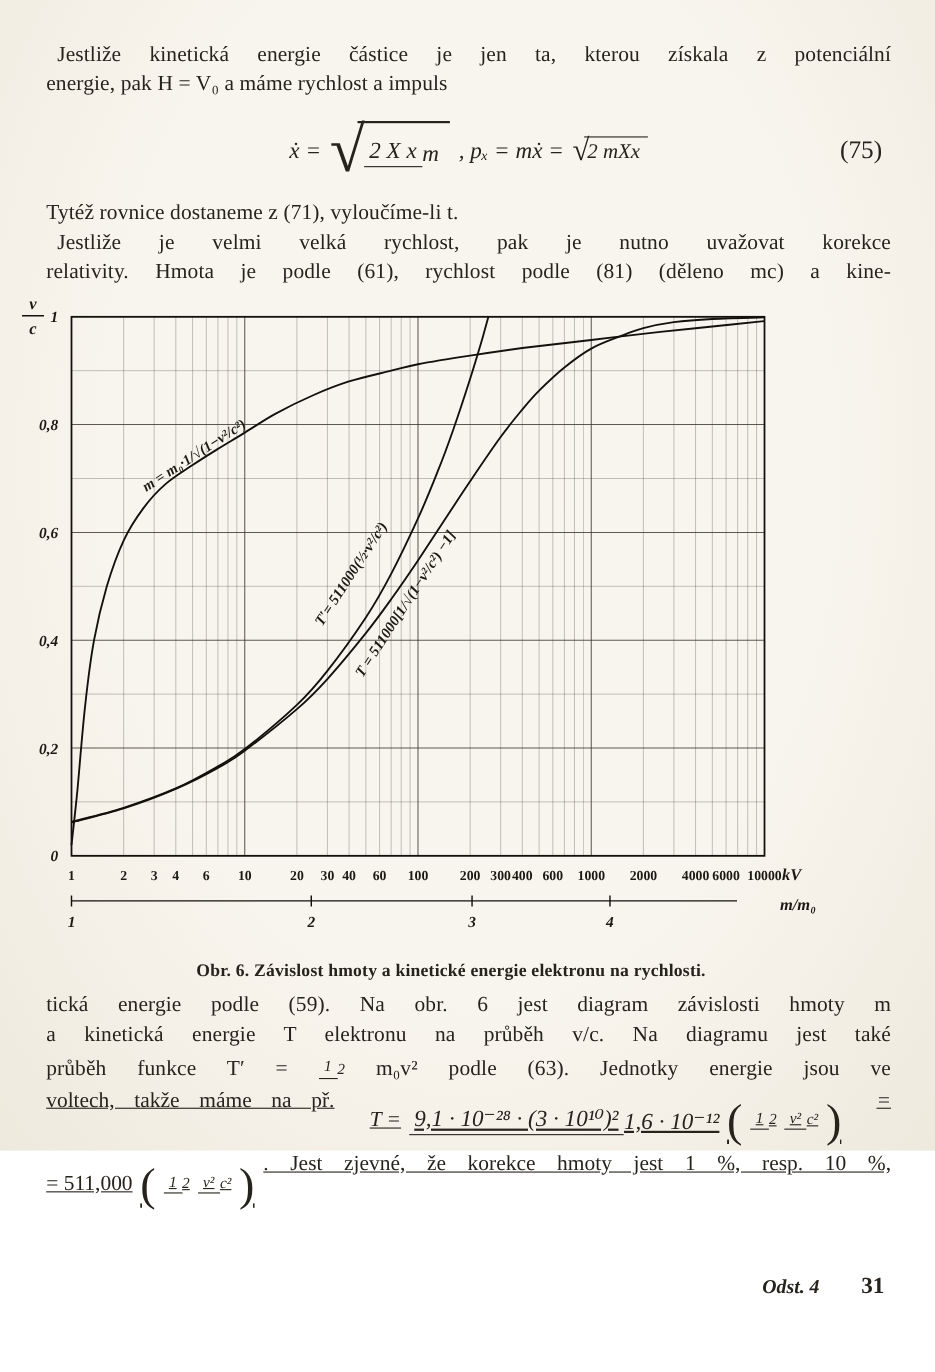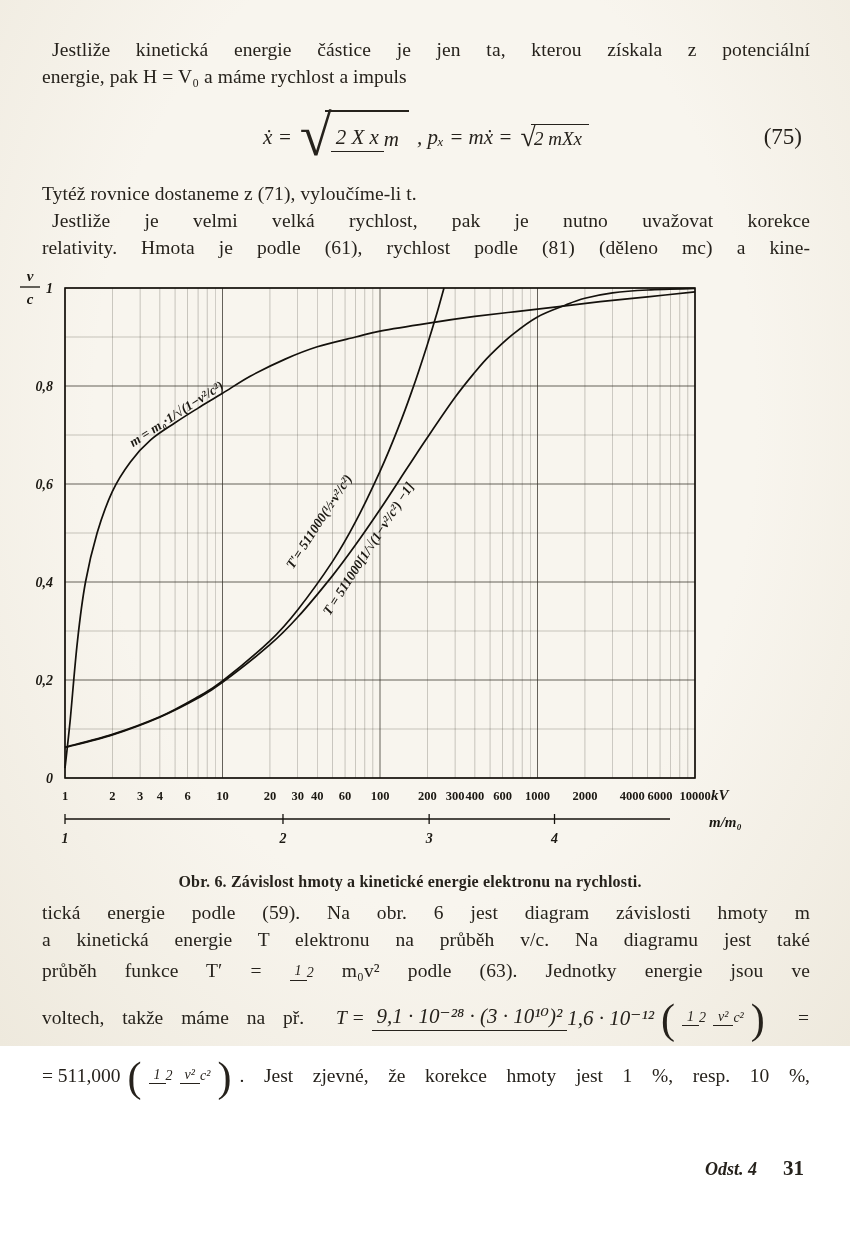--- a/index.html
+++ b/index.html
@@ -55,7 +55,7 @@
   
   .para-discussion{margin-top:8px;}
   .l3{line-height:36px;}
-  .eqline{display:flex;align-items:center;font-size:19.5px;min-height:58px;}
+  .eqline{display:flex;font-size:19.5px;min-height:58px;text-decoration:underline;}
   .eqline.between{justify-content:space-between;}
   .cluster{display:inline-flex;align-items:center;gap:7px;}
   .wsp{word-spacing:13px;}

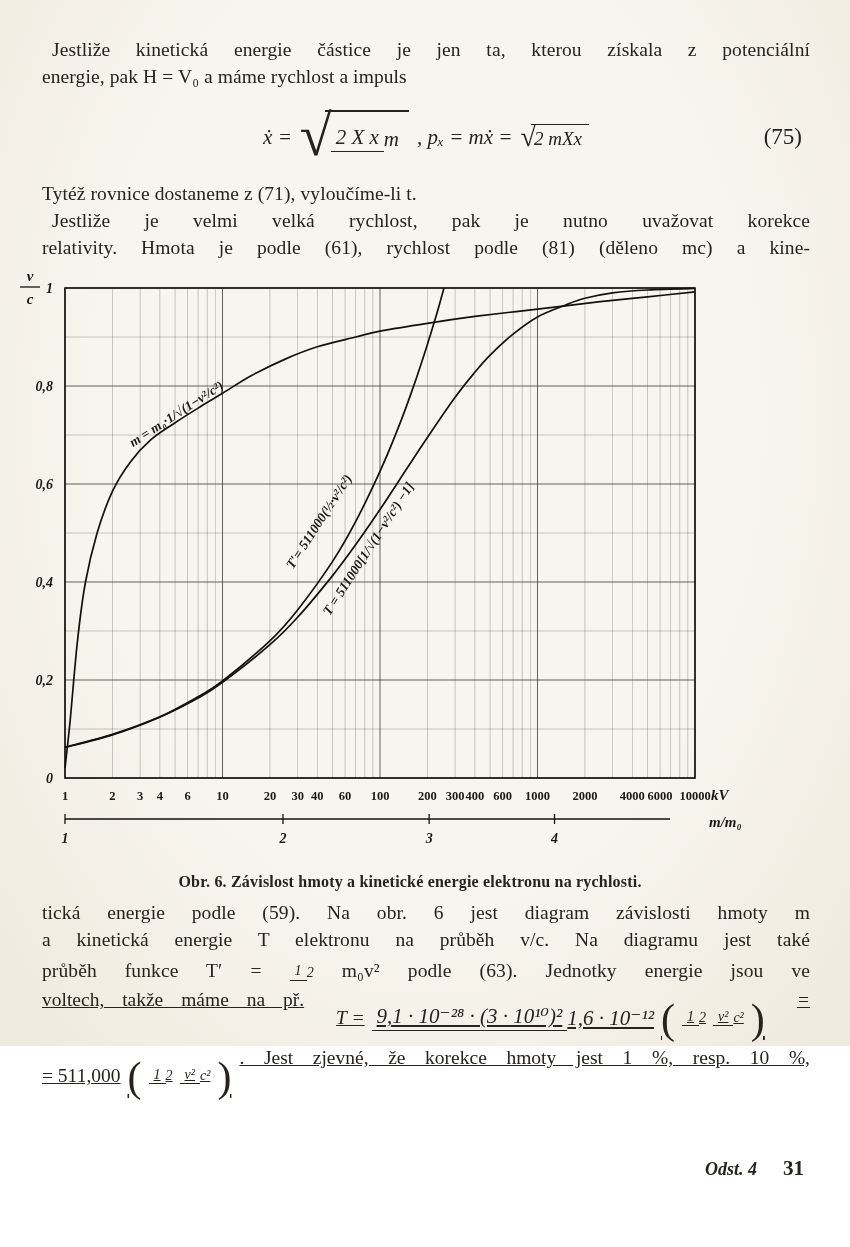--- a/index.html
+++ b/index.html
@@ -62,7 +62,7 @@
   .jtail{flex:1;margin-left:8px;text-align:justify;text-align-last:justify;}
   sup{font-size:11.5px;}
 
-  .footer{position:absolute;right:46px;top:1156px;display:flex;align-items:baseline;gap:26px;}
+  .footer{position:absolute;right:46px;top:1156px;display:flex;align-items:baseline;gap:38px;}
   .fsec{font-style:italic;font-weight:bold;font-size:18px;}
   .fpage{font-weight:bold;font-size:21px;}
 </style>

